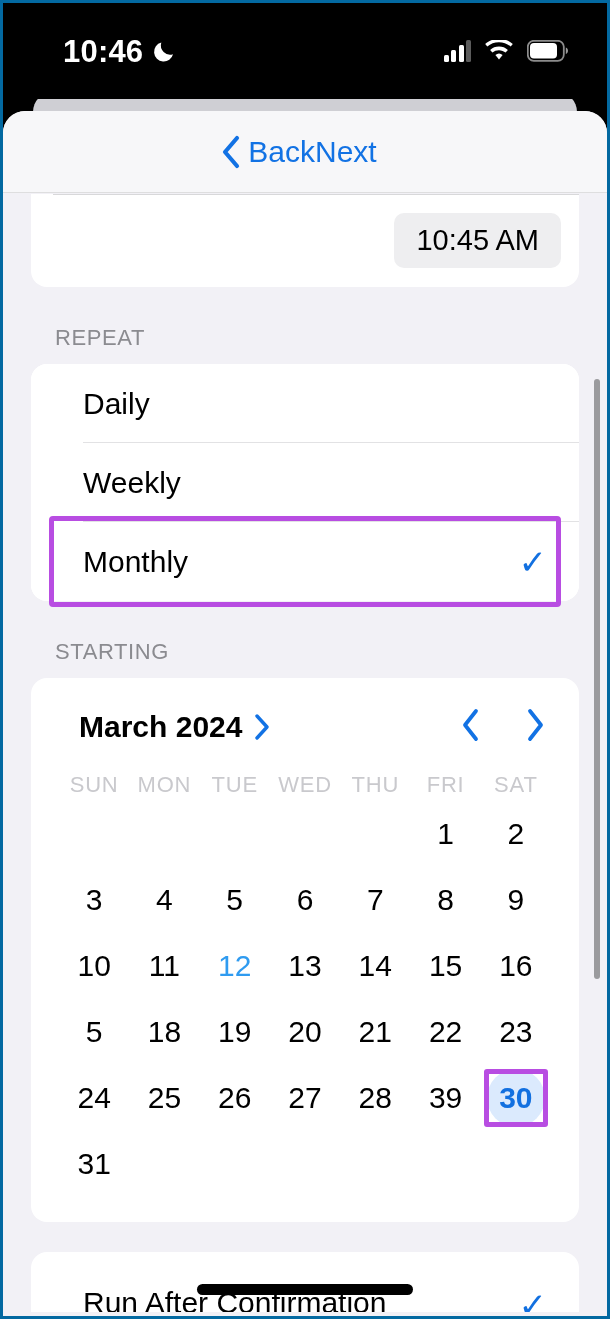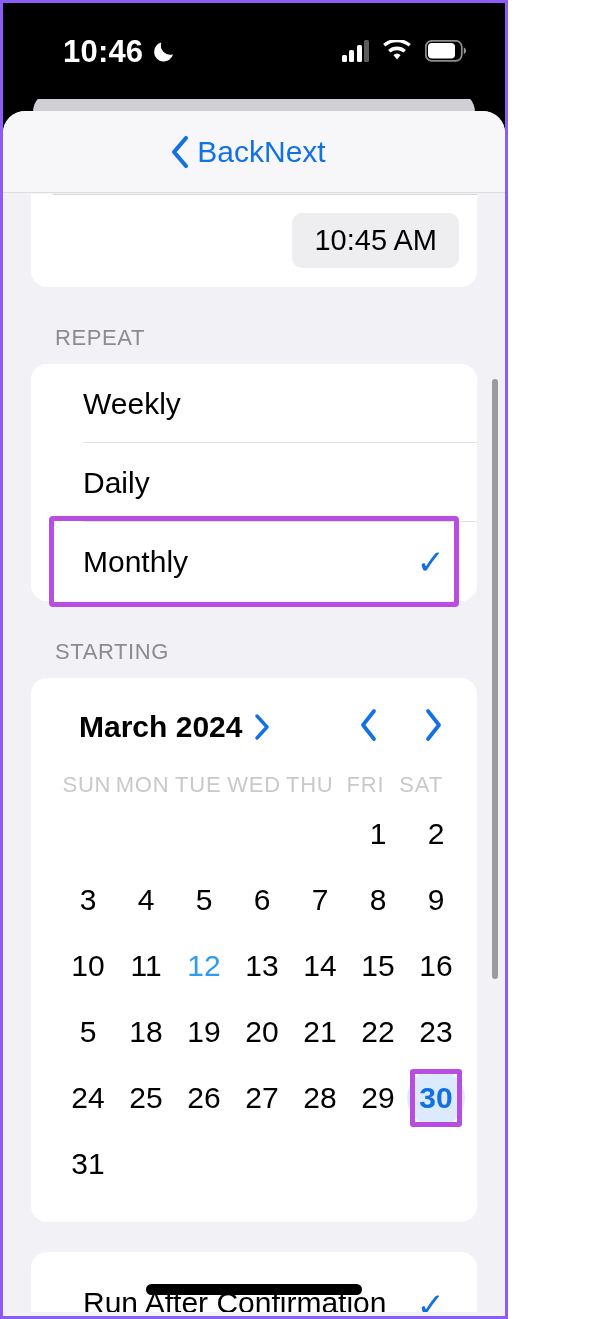--- a/index.html
+++ b/index.html
@@ -15,10 +15,10 @@
   
   #phone {
     position: relative;
-    width: 508px;
+    width: 610px;
     height: 1319px;
     box-sizing: border-box;
-    border: 3px solid #8b5cf6;
+    border: 3px solid #0369a1;
     background: #000000;
     overflow: hidden;
   }

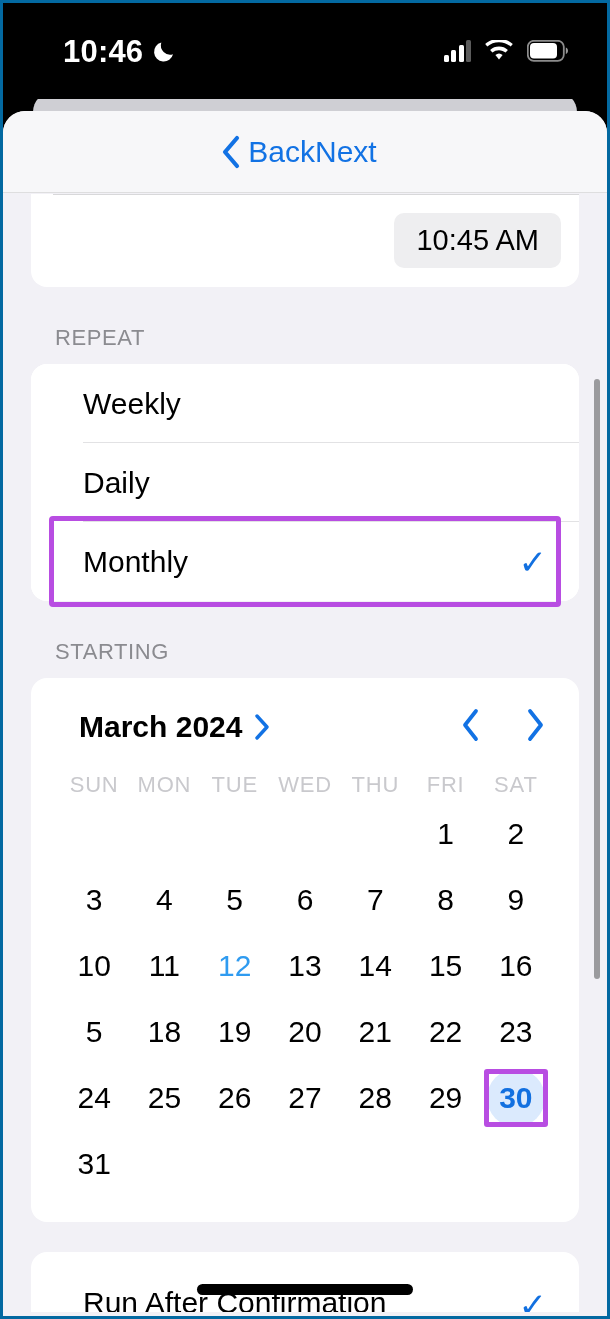--- a/index.html
+++ b/index.html
@@ -432,12 +432,12 @@
       <div class="list-card">
 
         <div class="list-row">
-          <span class="row-label">Weekly</span>
+          <span class="row-label">Daily</span>
           <span class="sep"></span>
         </div>
 
         <div class="list-row">
-          <span class="row-label">Daily</span>
+          <span class="row-label">Weekly</span>
           <span class="sep"></span>
         </div>
 

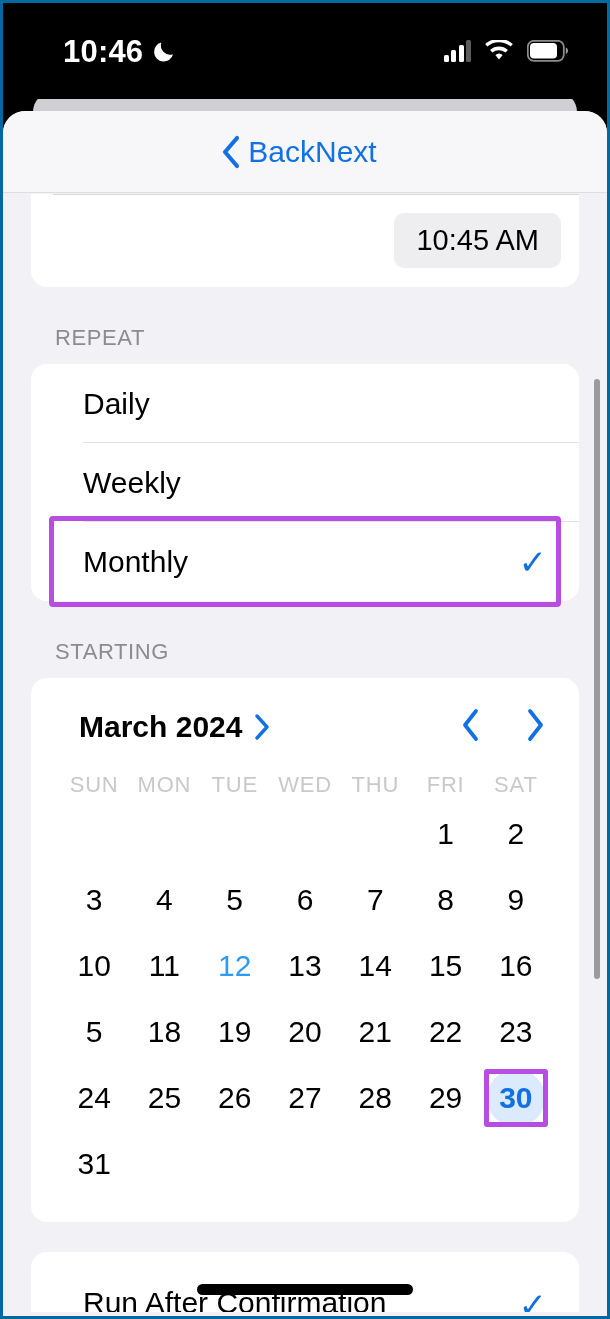--- a/index.html
+++ b/index.html
@@ -594,7 +594,7 @@
                 <span class="day-inner">28</span>
               </div>
               <div class="day">
-                <span class="day-inner">29</span>
+                <span class="day-inner">39</span>
               </div>
               <div class="day selected">
                 <span class="day-inner">30</span>

